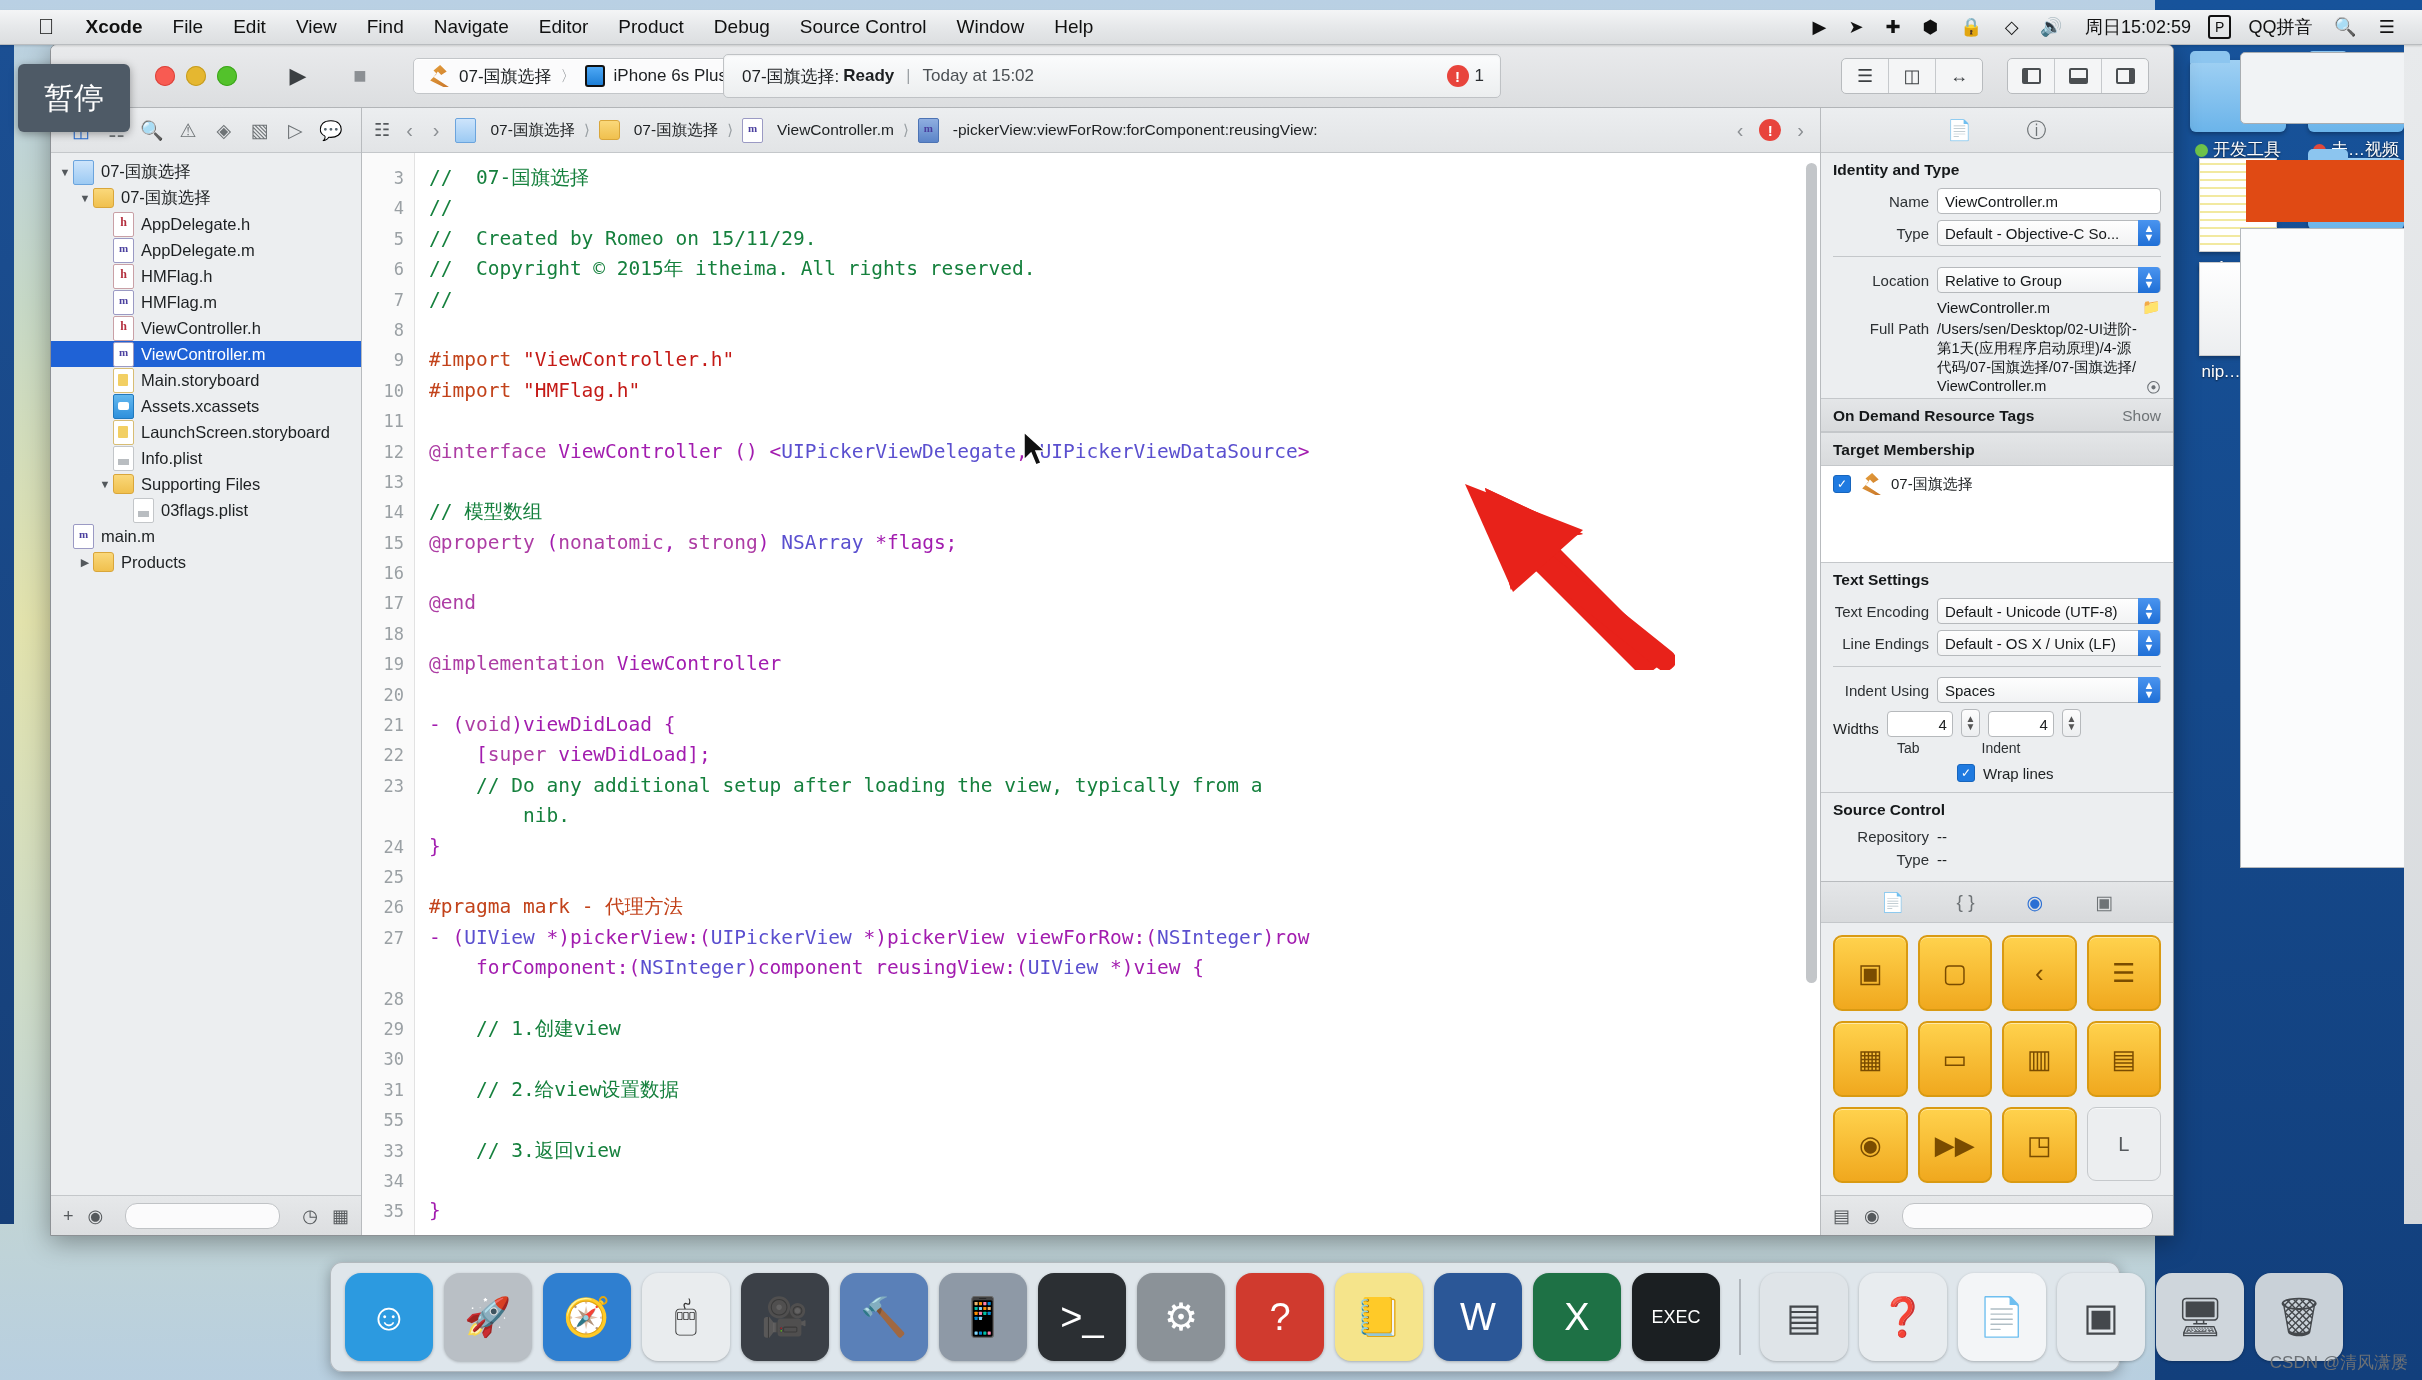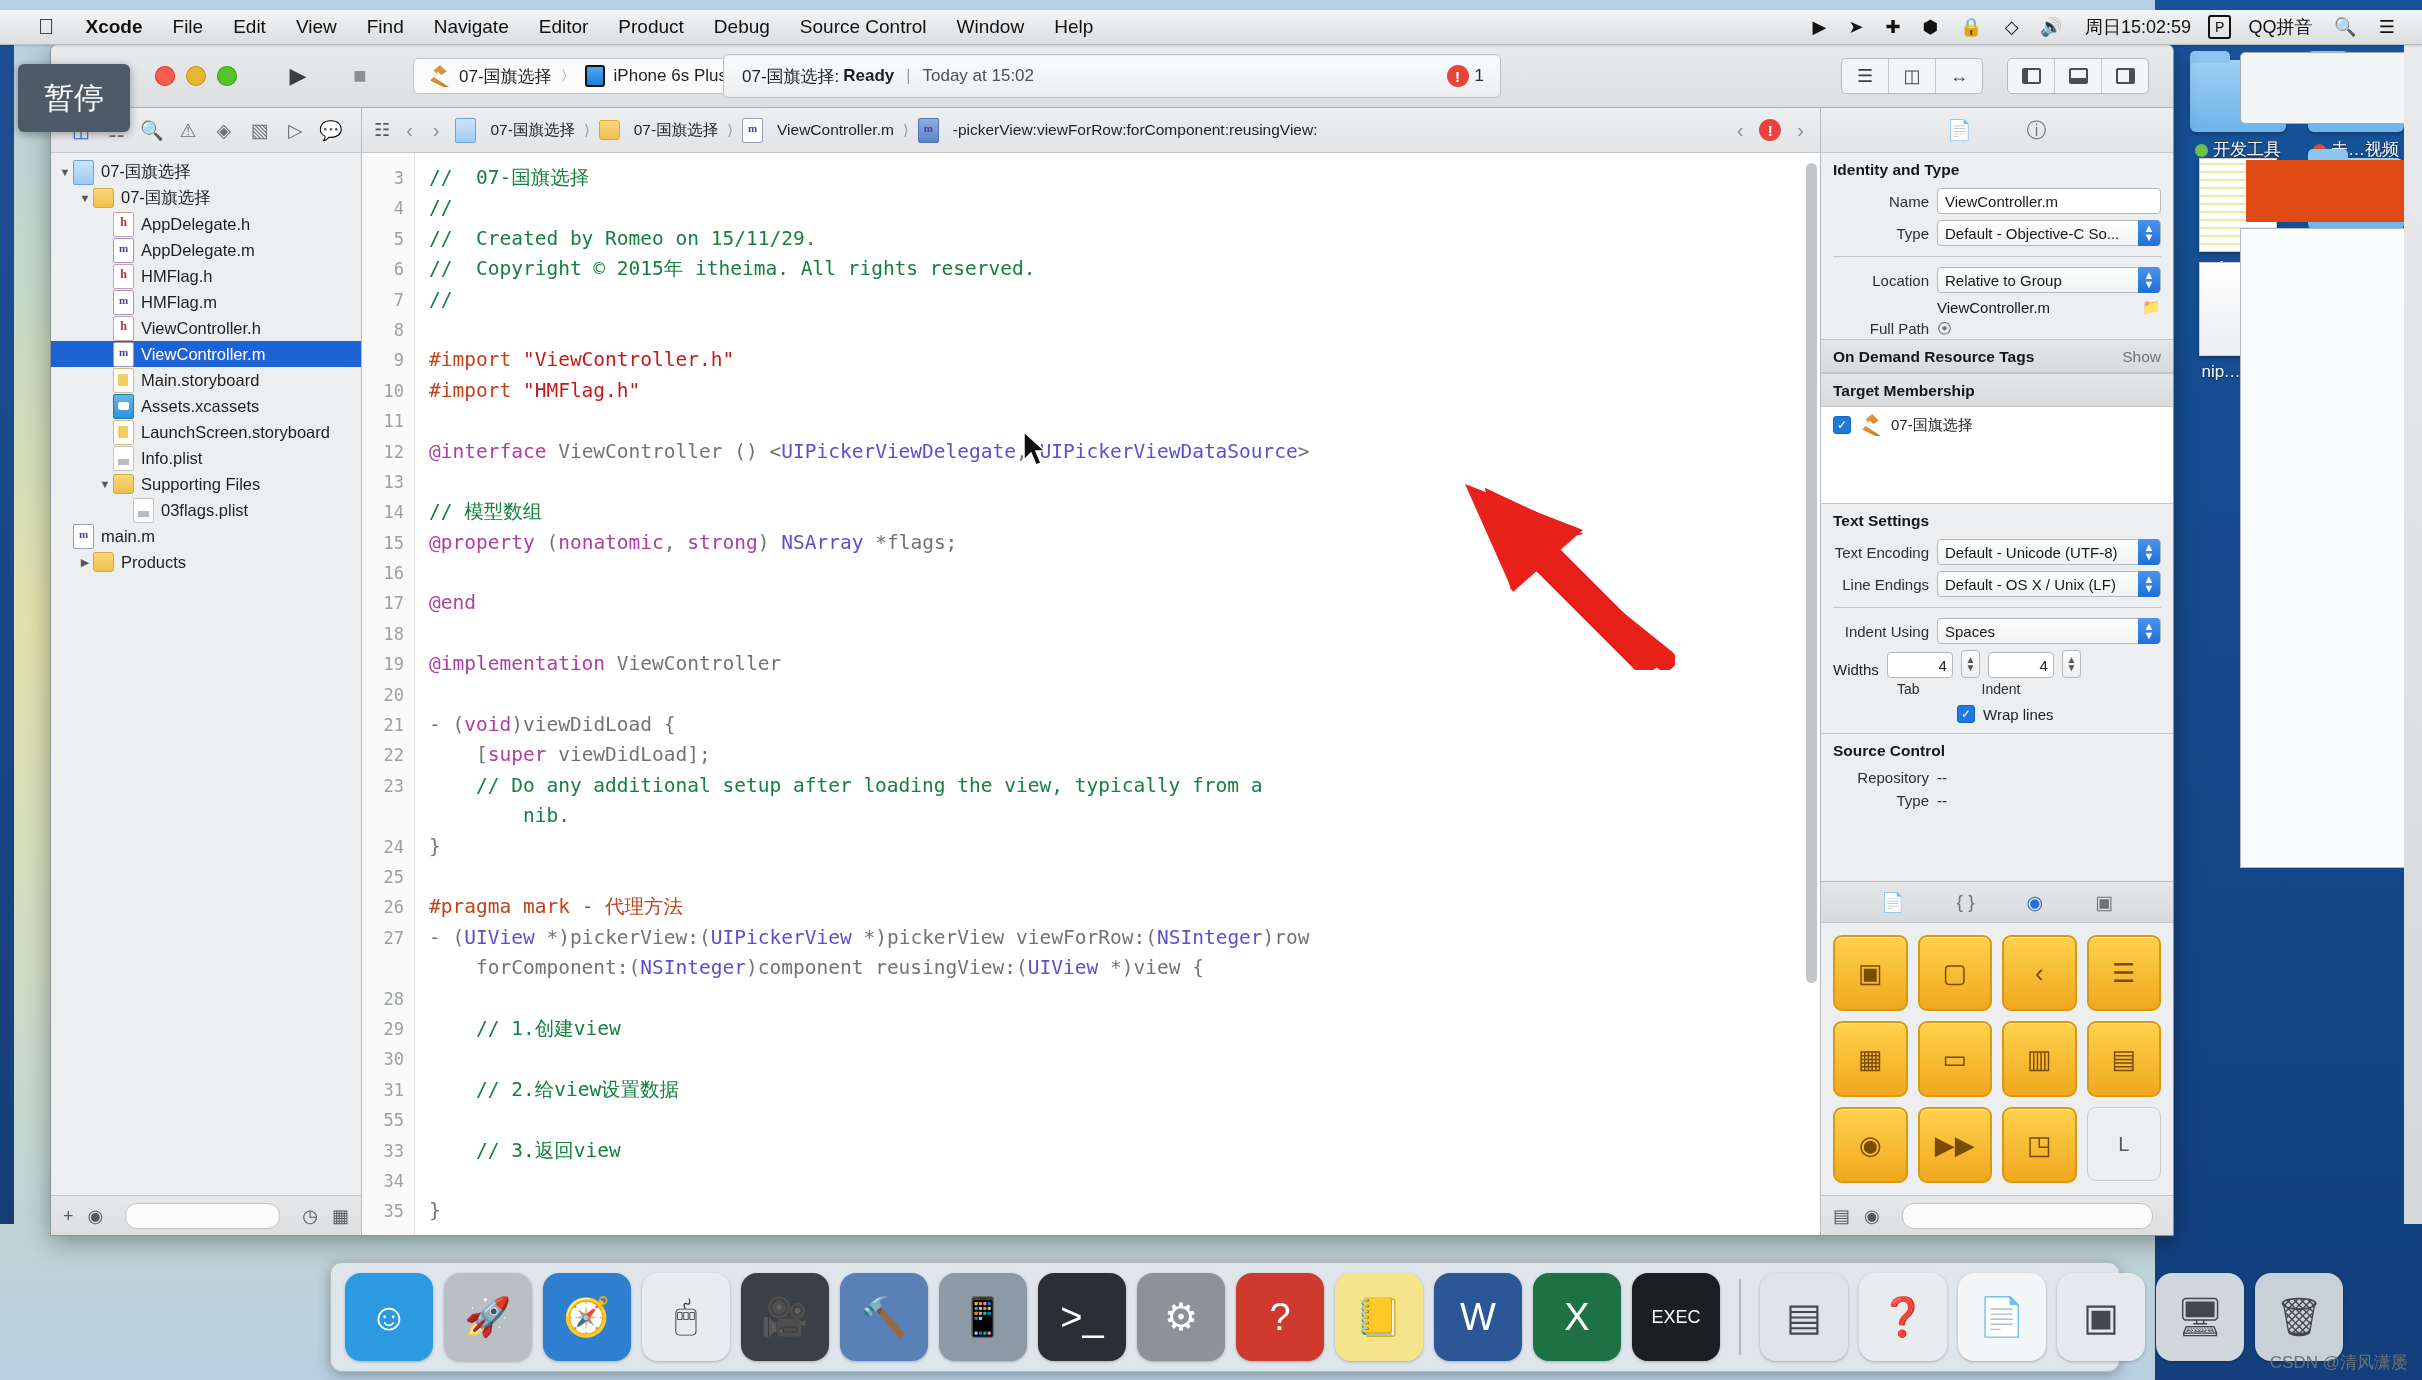--- a/index.html
+++ b/index.html
@@ -584,6 +584,7 @@
         </div>
         <div class="fullpath">
           <span class="lbl">Full Path</span>
+          <span class="val">/Users/sen/Desktop/02-UI进阶-第1天(应用程序启动原理)/4-源代码/07-国旗选择/07-国旗选择/ViewController.m</span>
           <span style="color:#6b7075;align-self:flex-end;">⦿</span>
         </div>
 

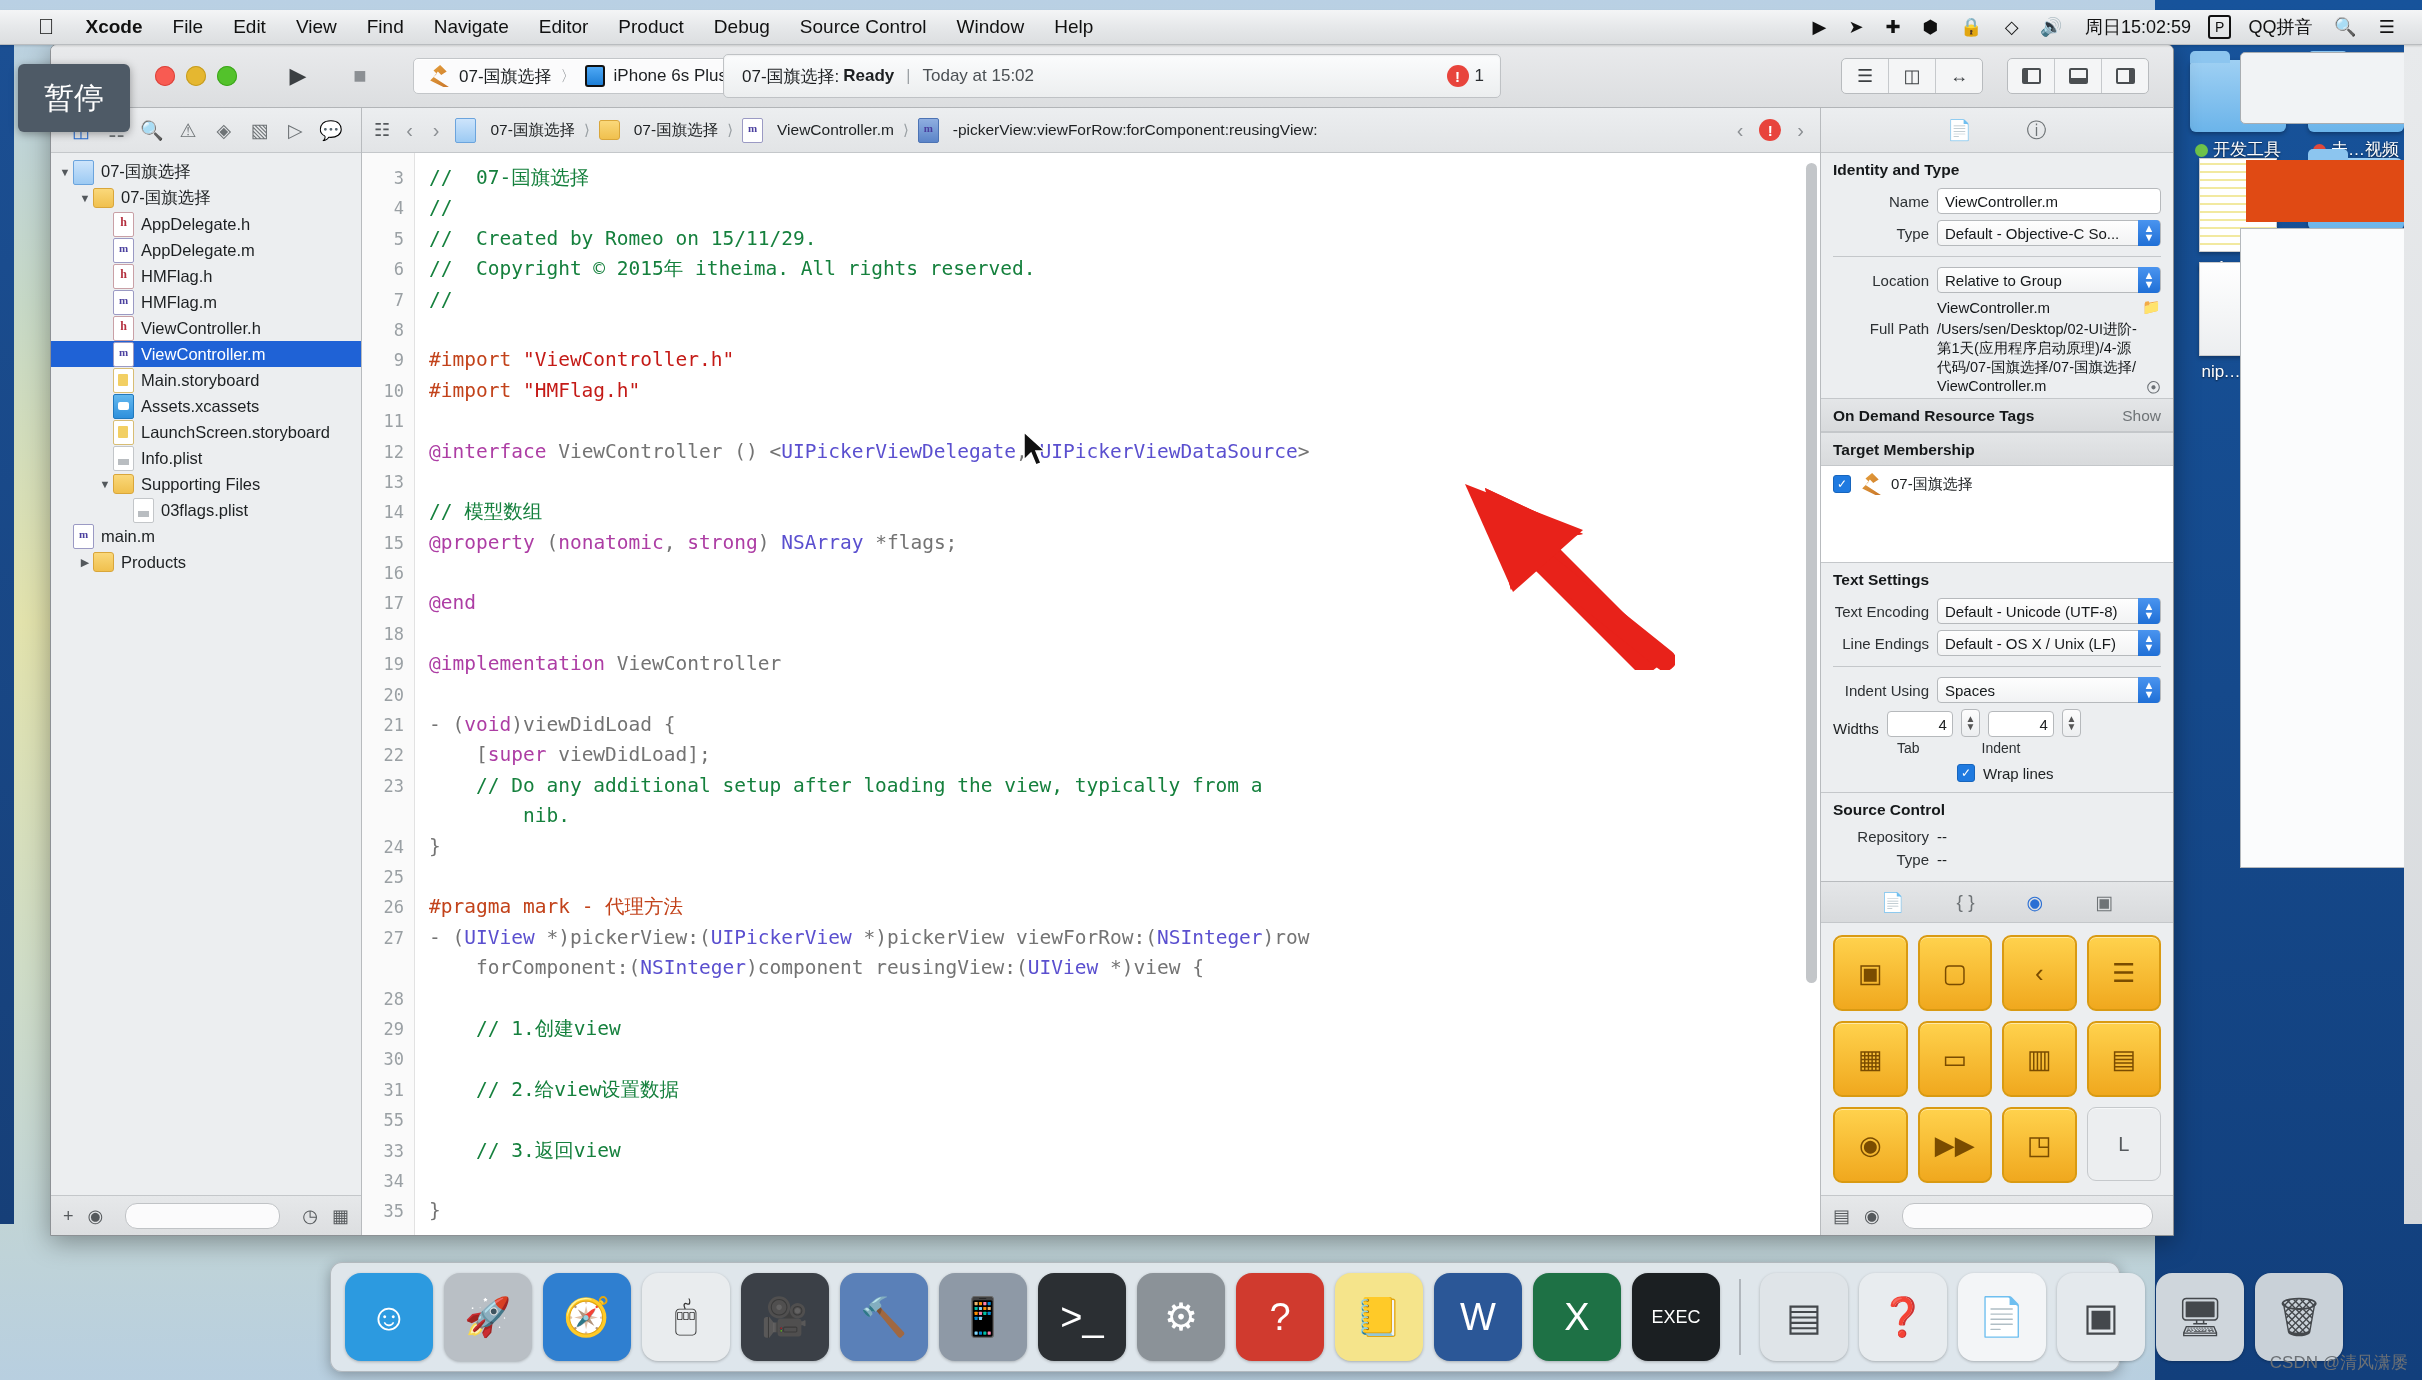--- a/index.html
+++ b/index.html
@@ -135,7 +135,7 @@
   .c-str{color:#c41a16;}
   .c-type{color:#5a4fcf;}
   .c-pre{color:#c2421a;}
-  .c-plain{color:#737373;}
+  .c-plain{color:#a21caf;}
   #code-scroll{position:absolute;right:3px;top:10px;width:11px;height:1000px;}
   #code-scroll i{display:block;width:11px;height:820px;border-radius:6px;background:#c3c6c9;}
   

